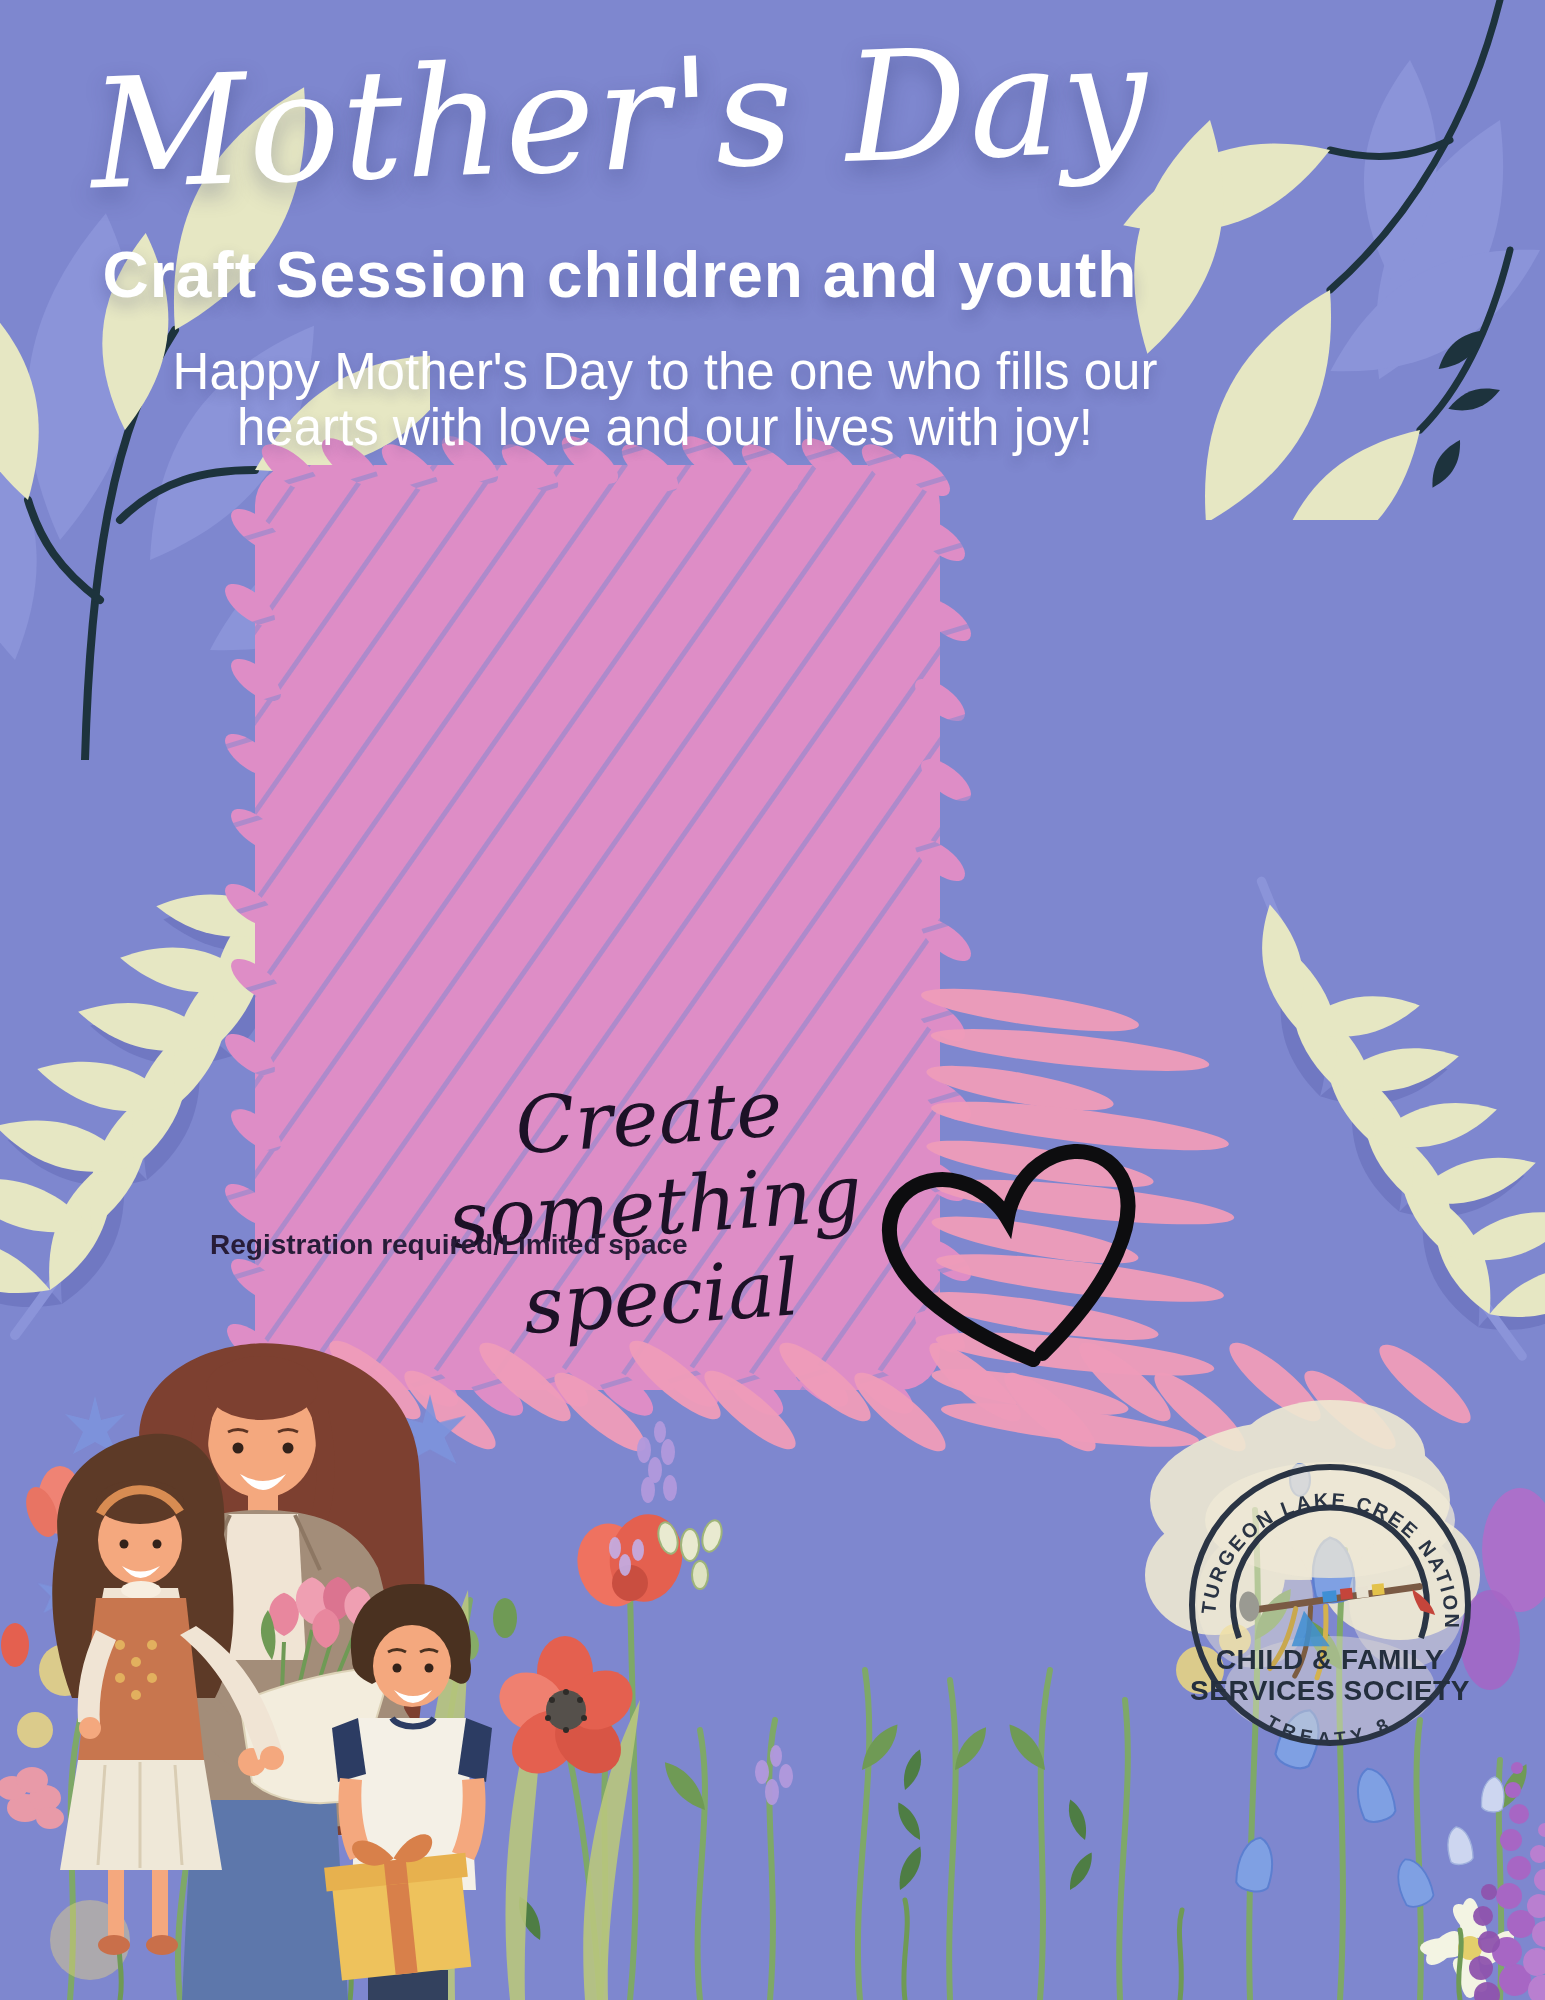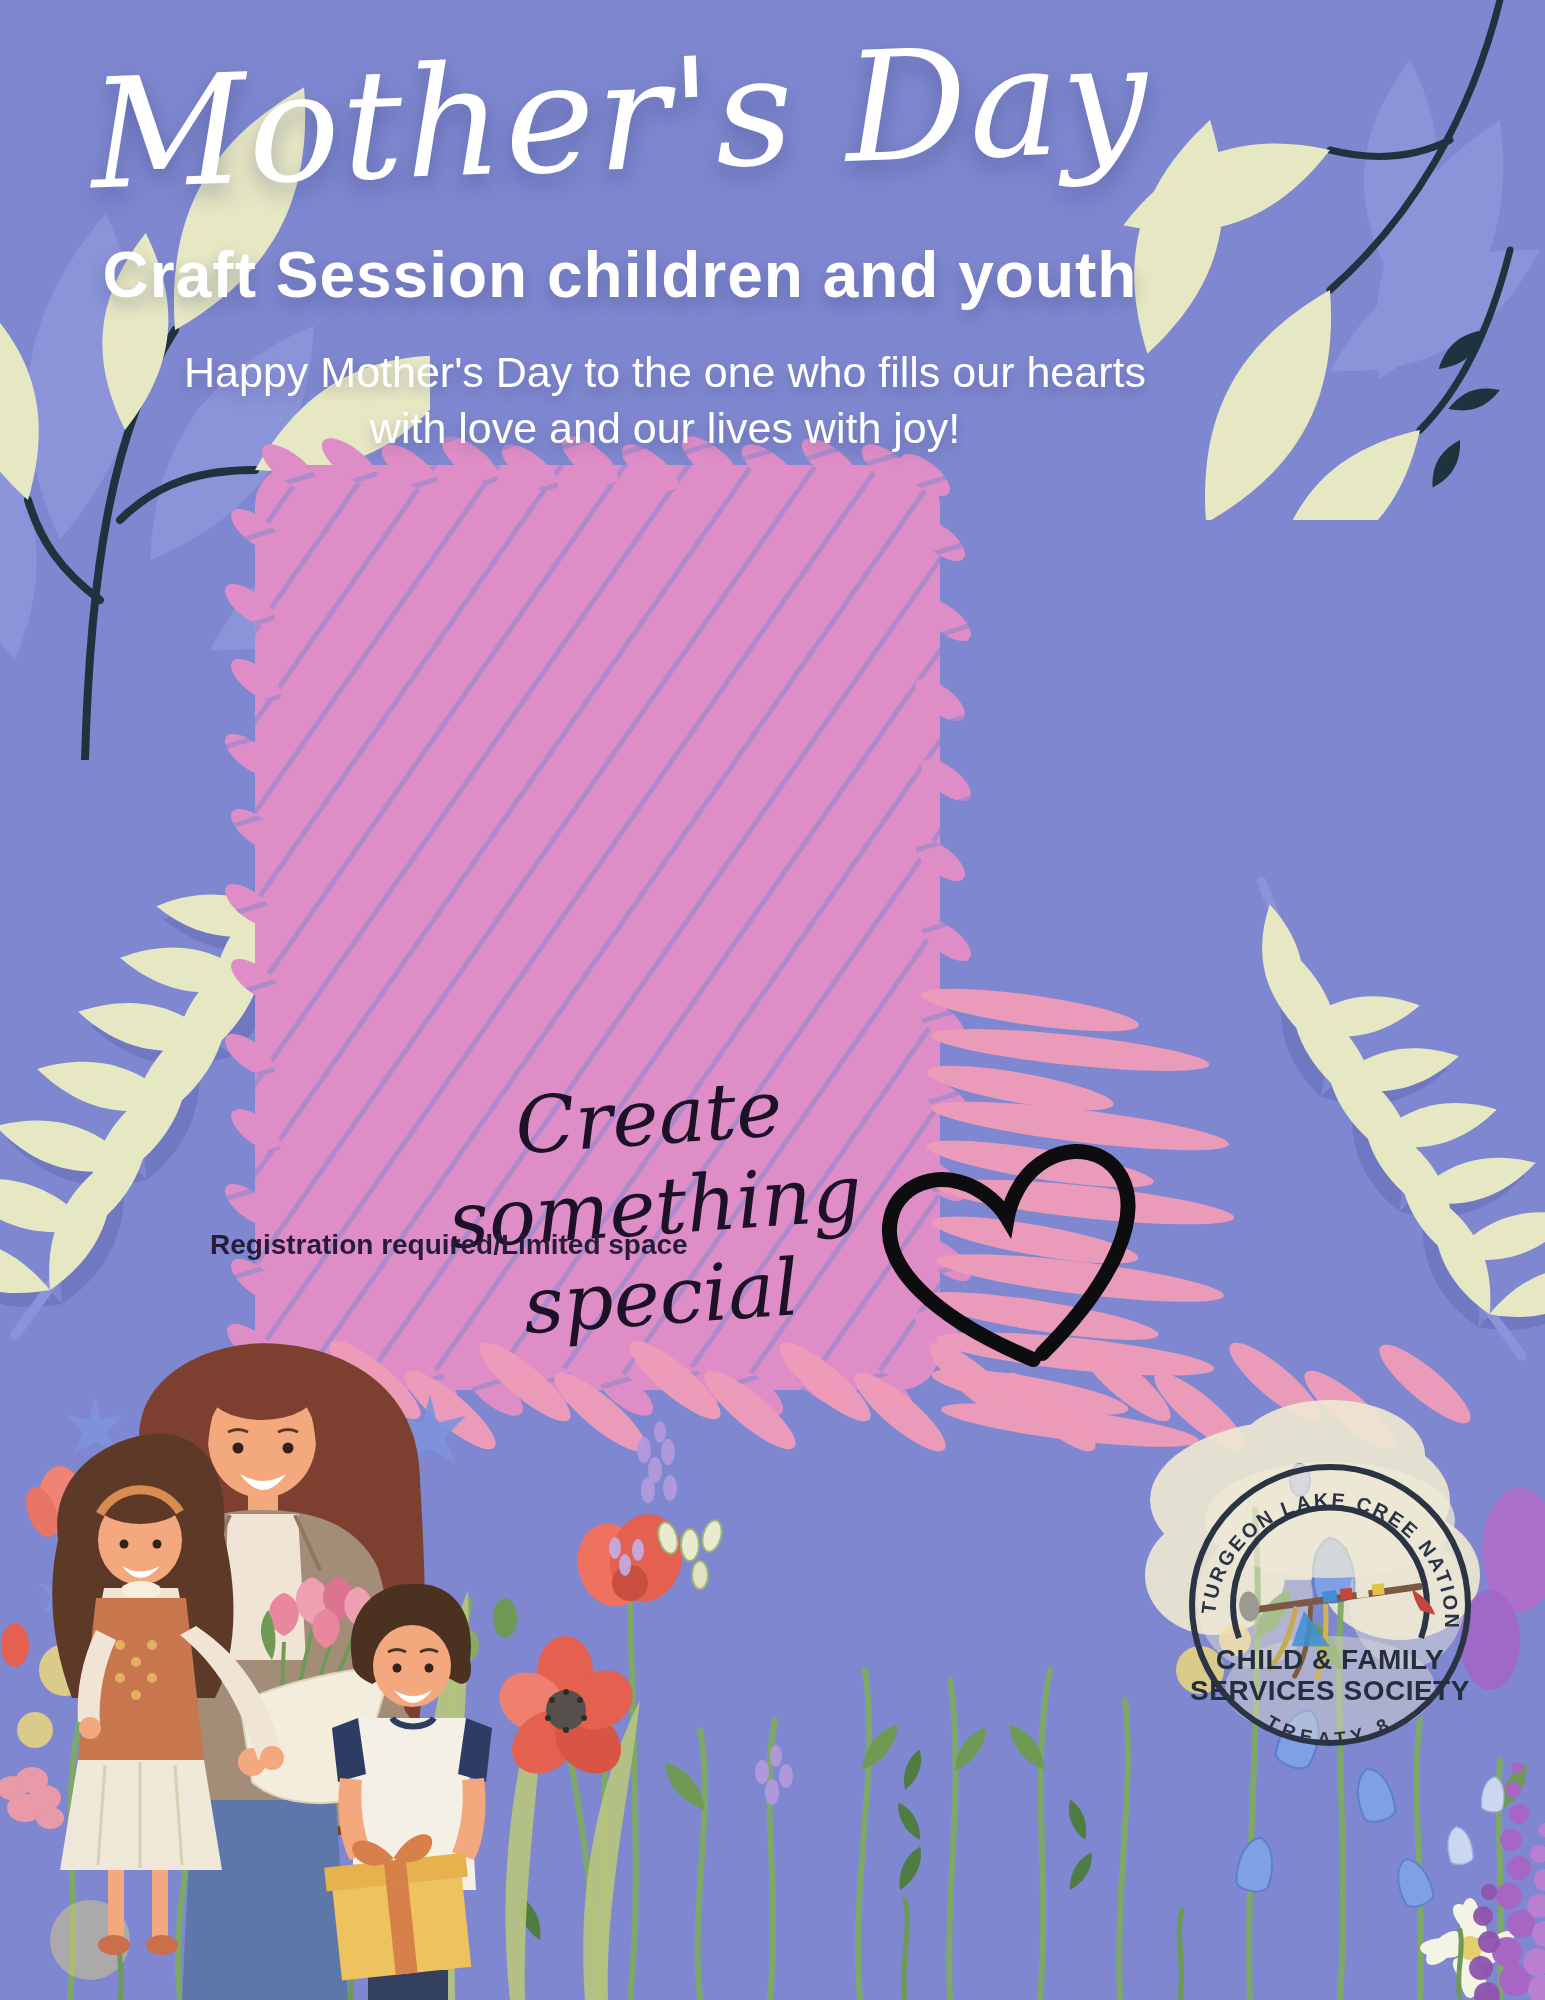--- a/index.html
+++ b/index.html
@@ -24,7 +24,7 @@
   }
   .greeting{
     left:145px; top:344px; width:1040px; text-align:center;
-    font-size:43px; line-height:56px; color:#ffffff; font-weight:500;
+    font-size:51px; line-height:56px; color:#ffffff; font-weight:500;
     text-shadow:0 6px 12px rgba(43,48,105,.25);
   }
   

